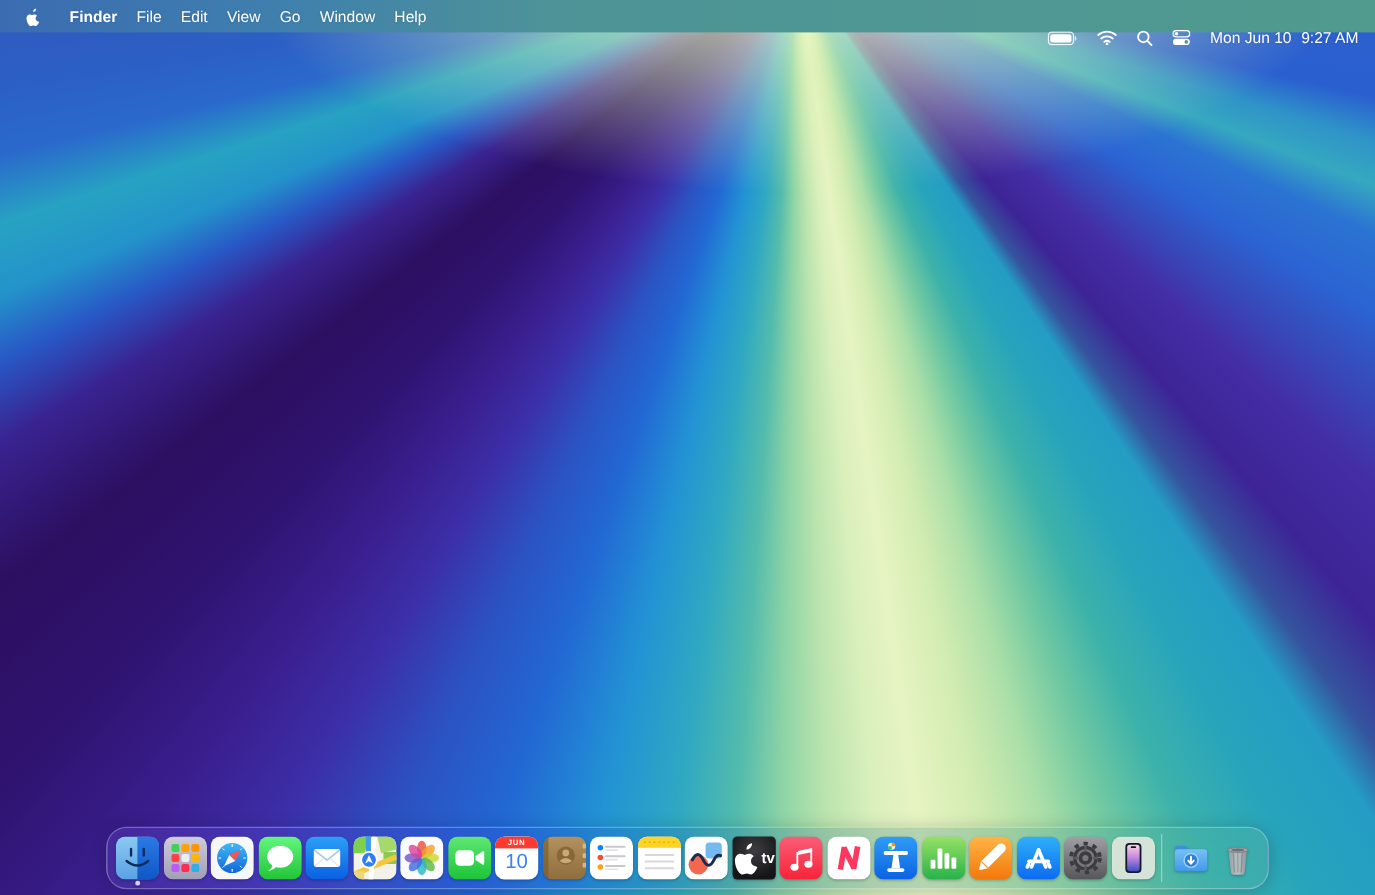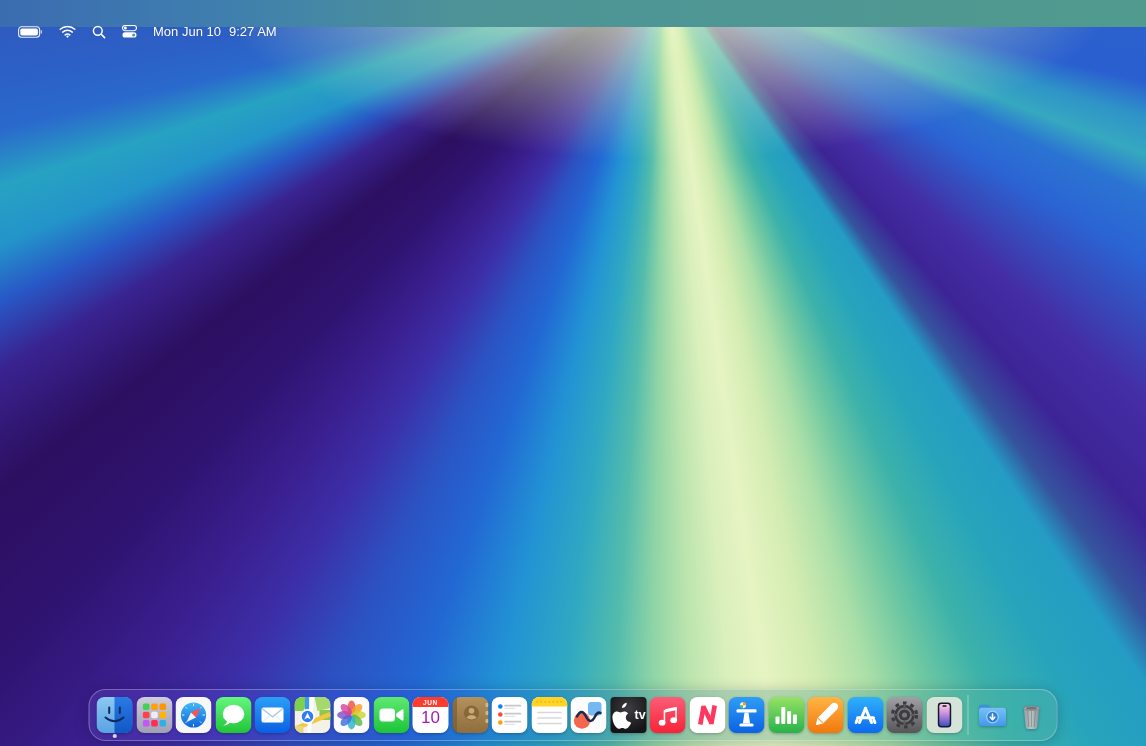--- a/index.html
+++ b/index.html
@@ -117,6 +117,20 @@
   <div class="wallpaper"></div>
 
   <div class="menubar">
+    <div class="mb-left">
+      <span class="apple">
+        <svg width="13" height="16" viewBox="0 0 24 28">
+          <path fill="#fff" d="M16.9 1.1c.2 1.3-.4 2.7-1.2 3.7-.9 1.1-2.3 1.9-3.6 1.8-.2-1.3.5-2.7 1.3-3.6.9-1 2.4-1.8 3.5-1.9zM21.6 22c-.6 1.4-1.3 2.7-2.3 3.9-.9 1.1-2 2.4-3.4 2.4-1.4 0-1.9-.8-3.6-.8-1.7 0-2.2.8-3.6.9-1.4 0-2.5-1.2-3.4-2.3C3.4 23.7 2 19.8 2 16.3c0-3.8 2.5-5.9 4.9-5.9 1.4 0 2.7.9 3.5.9.8 0 2.4-1.1 4-1 .7 0 2.7.3 4 2.1-.1.1-2.4 1.4-2.4 4.2 0 3.3 2.9 4.4 3.6 4.4z"></path>
+        </svg>
+      </span>
+      <span class="mb-menu bold">Finder</span>
+      <span class="mb-menu">File</span>
+      <span class="mb-menu">Edit</span>
+      <span class="mb-menu">View</span>
+      <span class="mb-menu">Go</span>
+      <span class="mb-menu">Window</span>
+      <span class="mb-menu">Help</span>
+    </div>
     <div class="mb-right">
       <span class="status-ic">
         <svg width="25" height="12" viewBox="0 0 25 12">

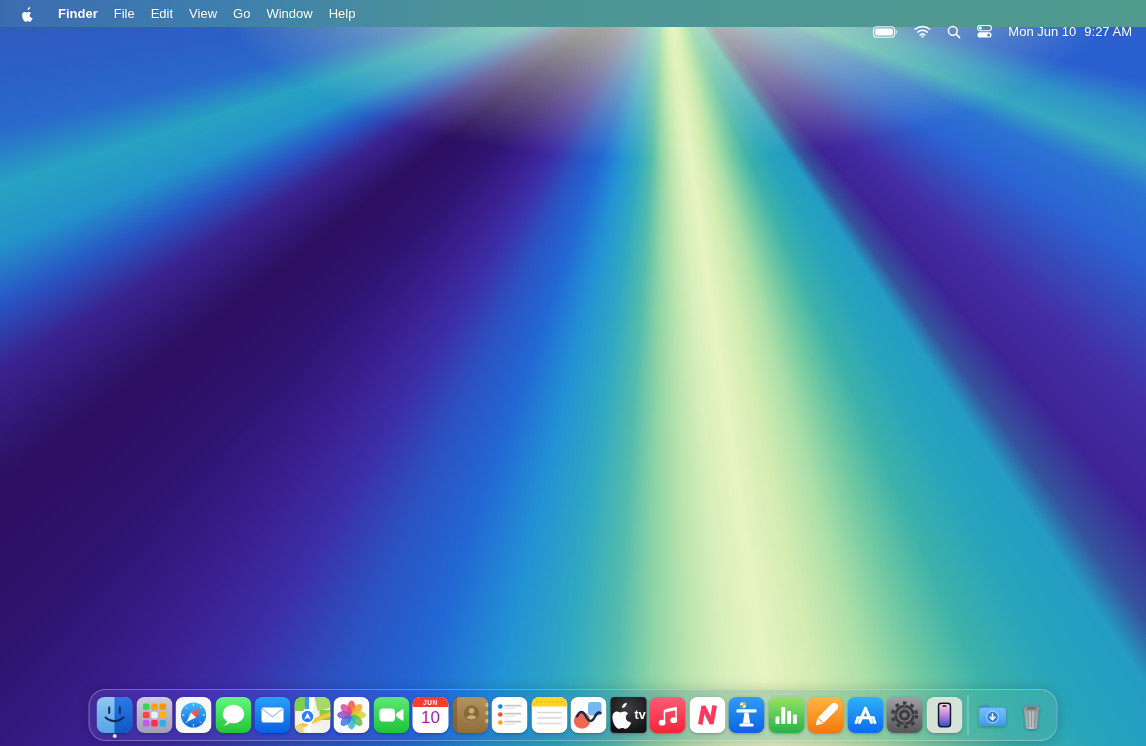--- a/index.html
+++ b/index.html
@@ -103,7 +103,7 @@
   .tile-cal { background:#fff; border-radius:8px; overflow:hidden; display:flex; flex-direction:column; align-items:center; }
   .cal-head { width:100%; background:#ff3b30; color:#fff; font-size:6.5px; font-weight:700;
               letter-spacing:.6px; text-align:center; padding:1.5px 0 1px; }
-  .cal-day  { font-size:17px; font-weight:300; color:#a21caf; line-height:1; margin-top:2.5px; }
+  .cal-day  { font-size:17px; font-weight:300; color:#3b82f6; line-height:1; margin-top:2.5px; }
 
   
   .tile-tv { background:radial-gradient(circle at 50% 32%, #3e3e42, #151517 78%); border-radius:4px;

